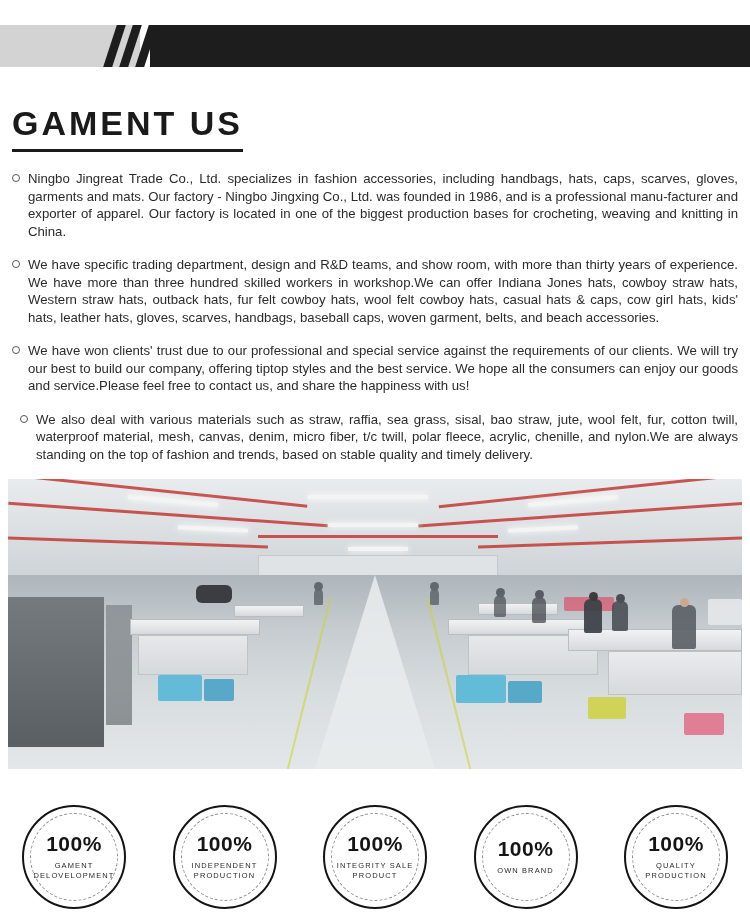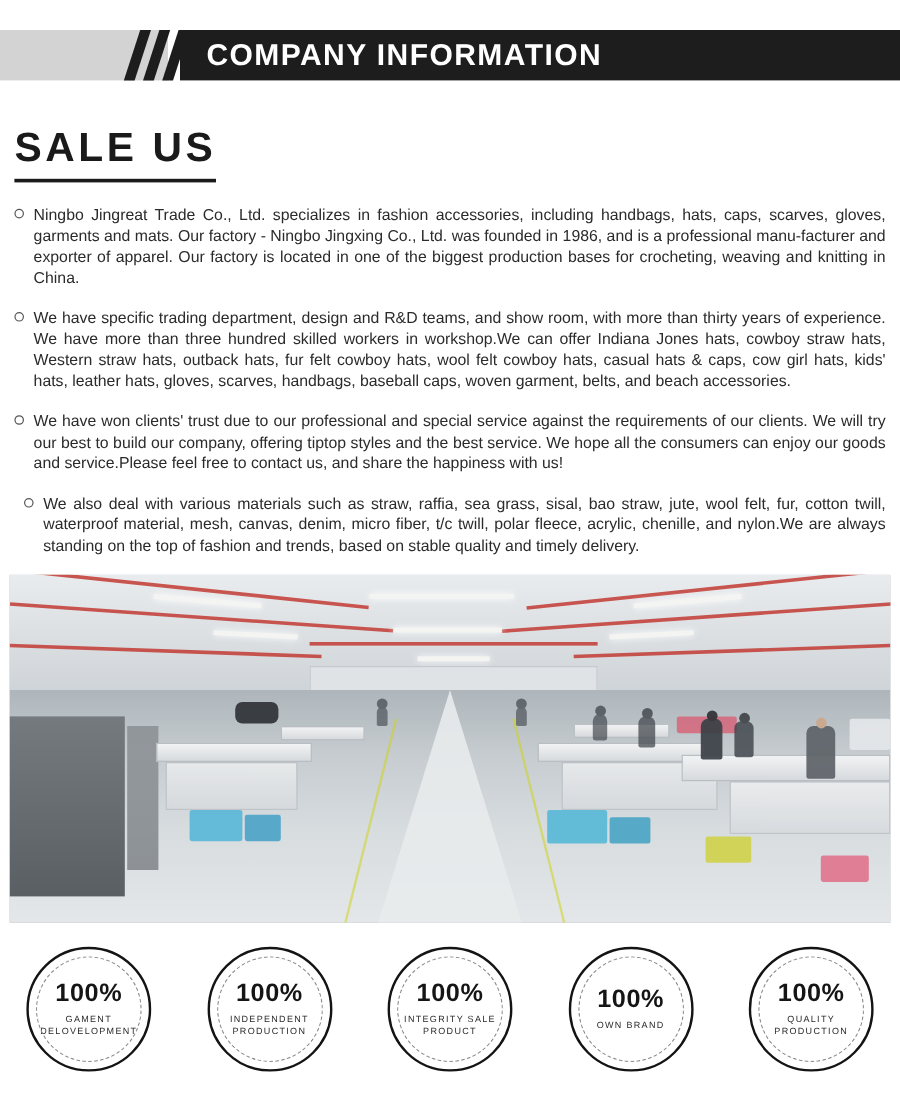--- a/index.html
+++ b/index.html
@@ -234,7 +234,6 @@
     <div class="slash s2"></div>
     <div class="slash s3"></div>
   </div>
-  <div class="banner-title">COMPANY INFORMATION</div>
 </div>
 
 <div class="about-wrap">

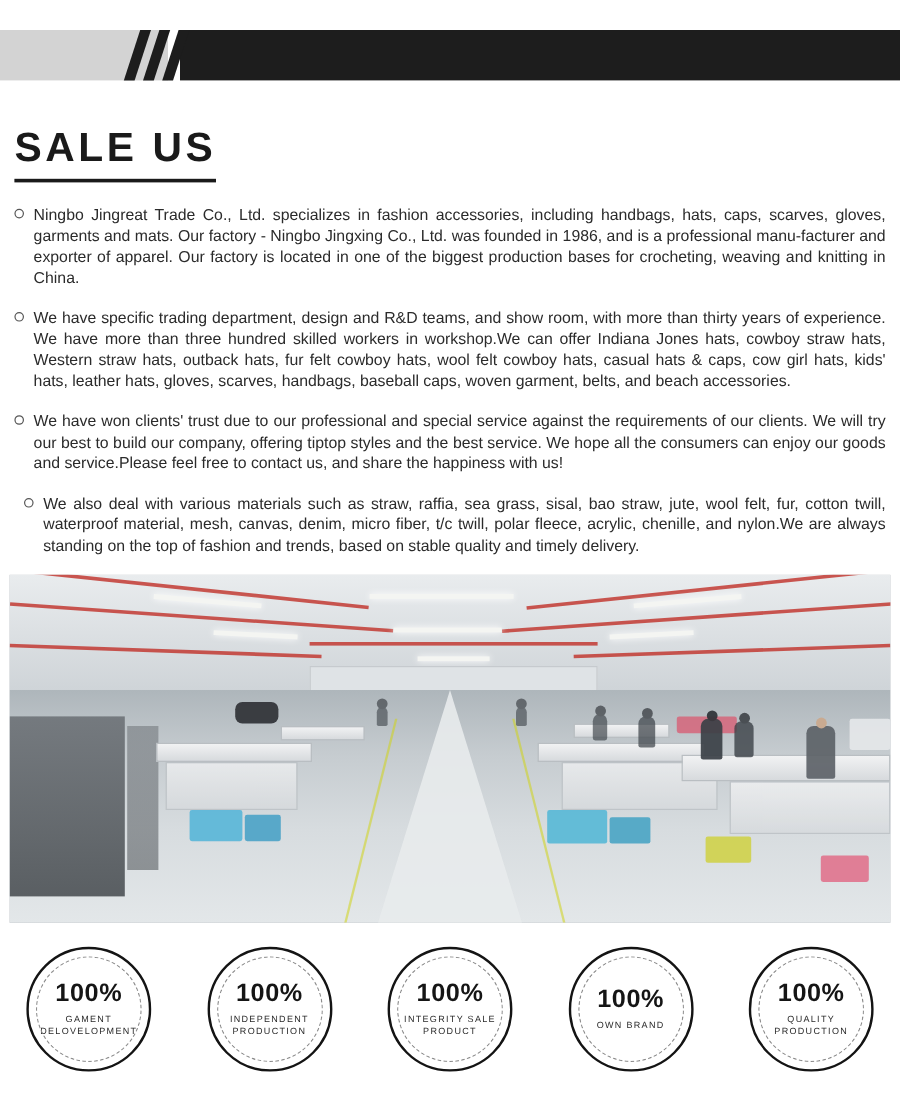--- a/index.html
+++ b/index.html
@@ -237,7 +237,7 @@
 </div>
 
 <div class="about-wrap">
-  <div class="about-title">SALE US</div>
+  <div class="about-title">GAMENT US</div>
 </div>
 
 <div class="paras">

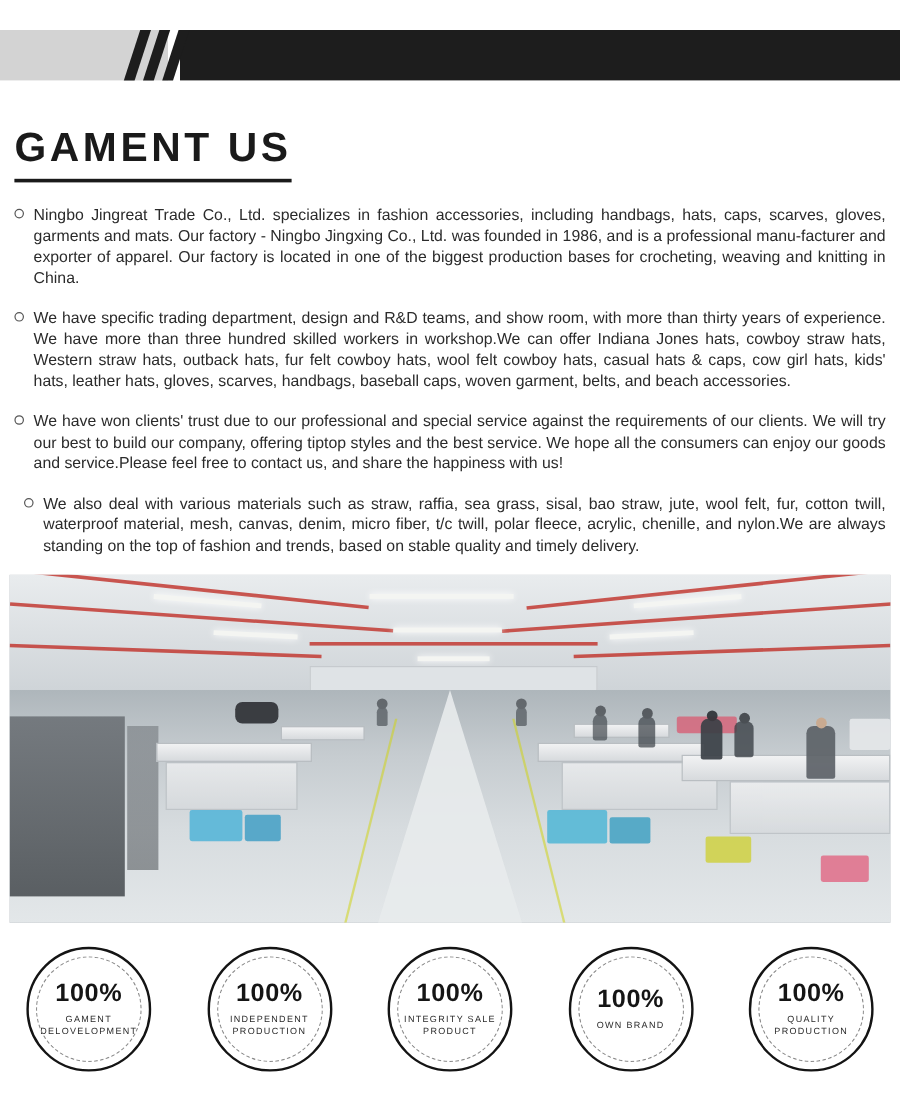--- a/index.html
+++ b/index.html
@@ -184,6 +184,7 @@
     justify-content: space-between;
     align-items: center;
     padding: 20px 22px 0 22px;
+    margin-top: 16px;
   }
   .badge {
     position: relative;

